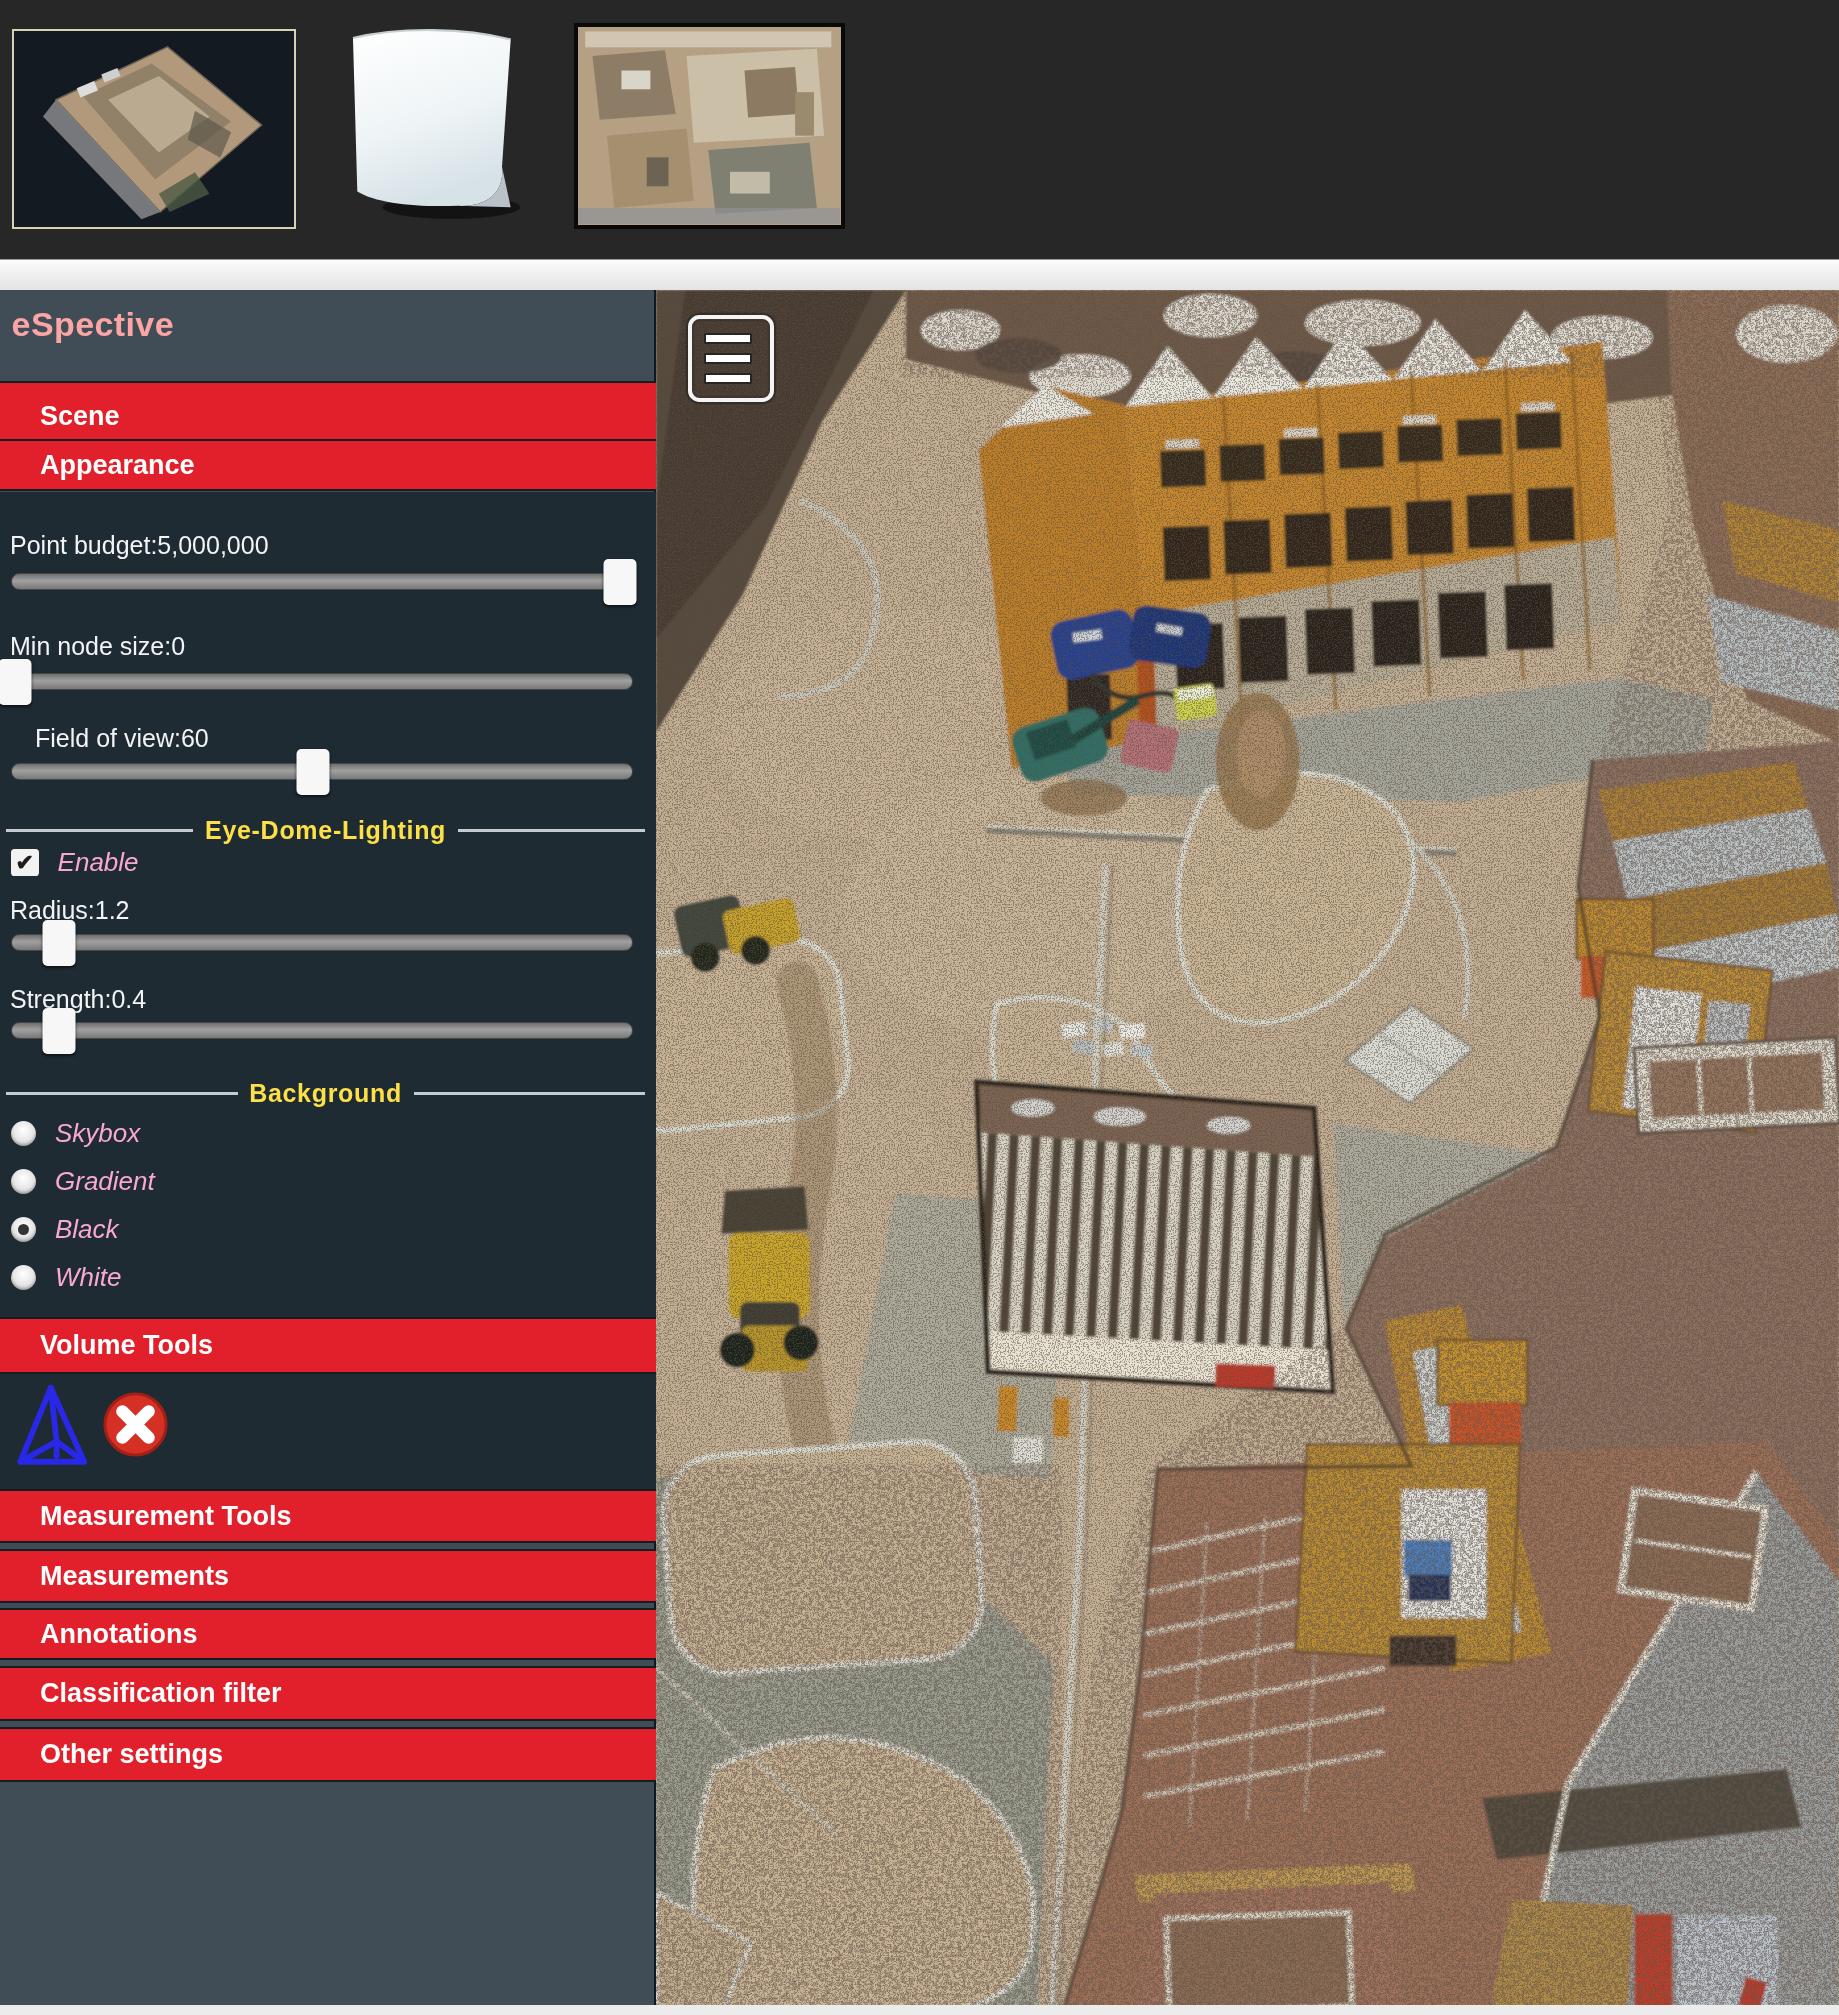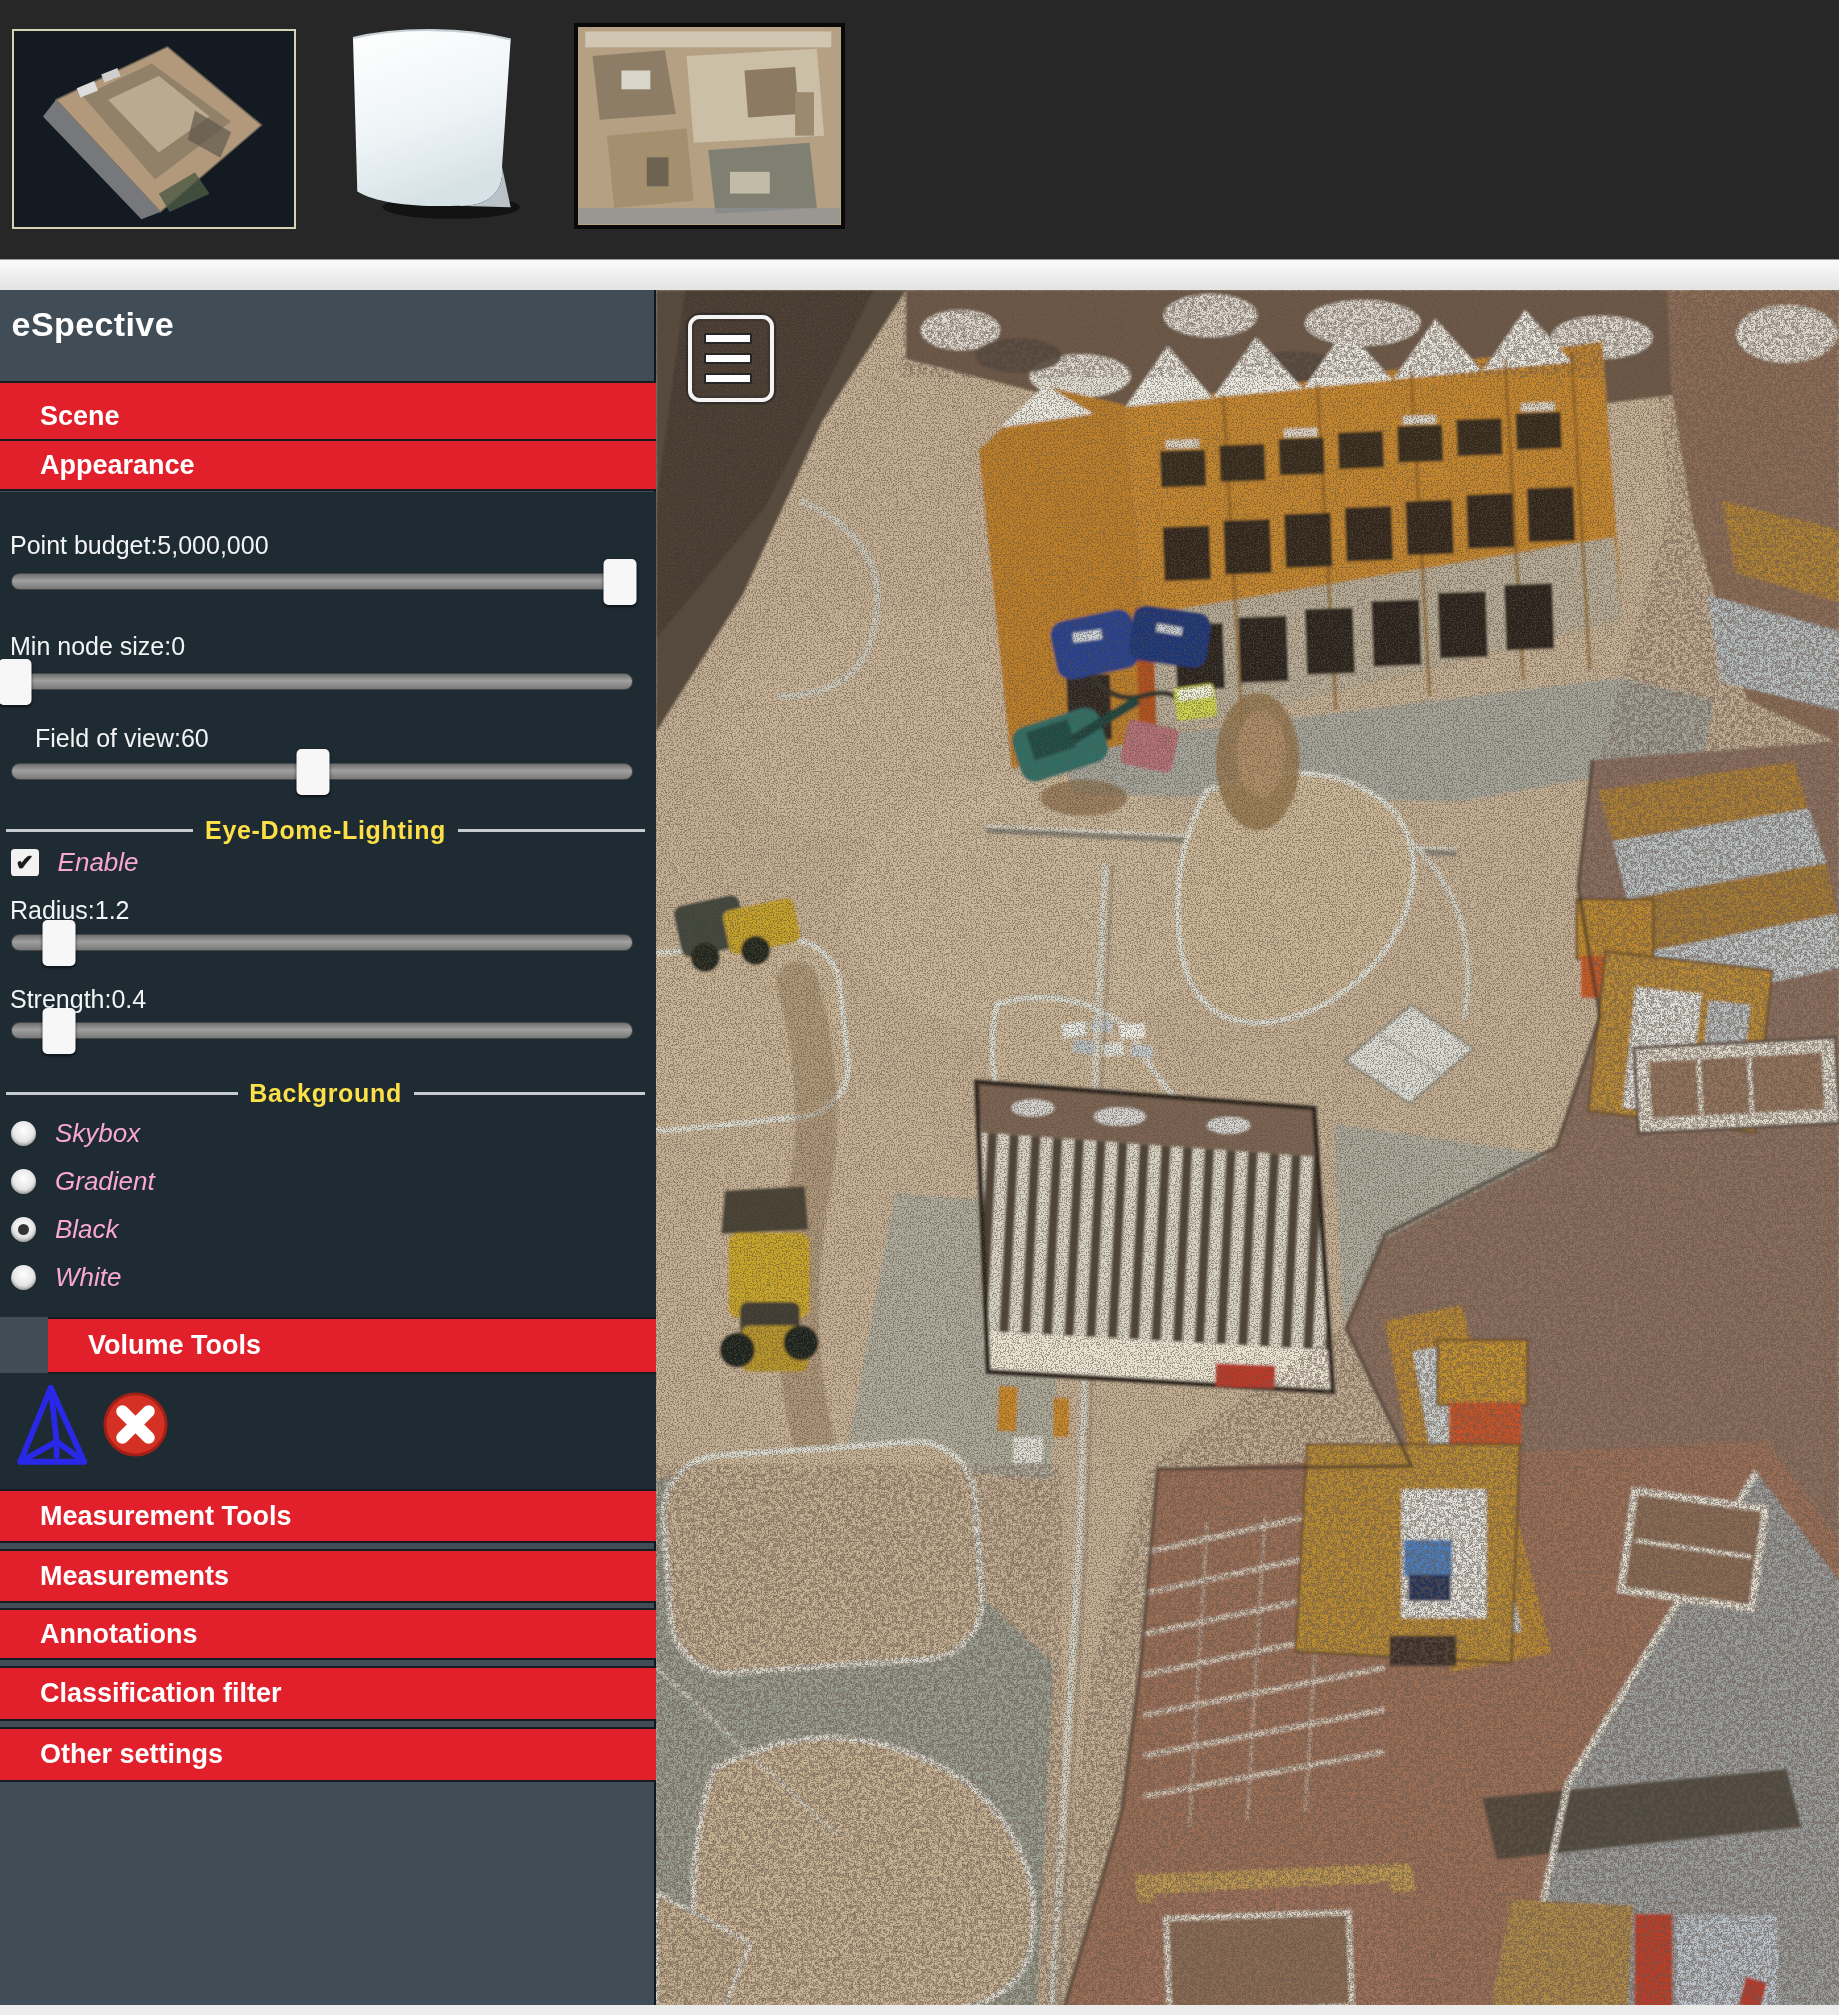--- a/index.html
+++ b/index.html
@@ -21,7 +21,7 @@
   .panel-dark{position:absolute;left:0;width:656px;background:#1f2b33;}
   #panelA{top:202px;height:825px;}
   #panelB{top:1083px;height:116px;}
-  .app-title{position:absolute;left:11.6px;top:14.5px;color:#ffffff;font-size:34px;font-weight:bold;letter-spacing:0.4px;}
+  .app-title{position:absolute;left:11.6px;top:14.5px;color:#fca5a5;font-size:34px;font-weight:bold;letter-spacing:0.4px;}
   .bar{position:absolute;left:0;width:656px;background:#e2202c;color:#fff;font-weight:bold;font-size:27px;
     display:flex;align-items:center;padding-left:40px;box-sizing:border-box;
     border-top:2.2px solid #141d23;border-bottom:2.2px solid #141d23;cursor:pointer;}

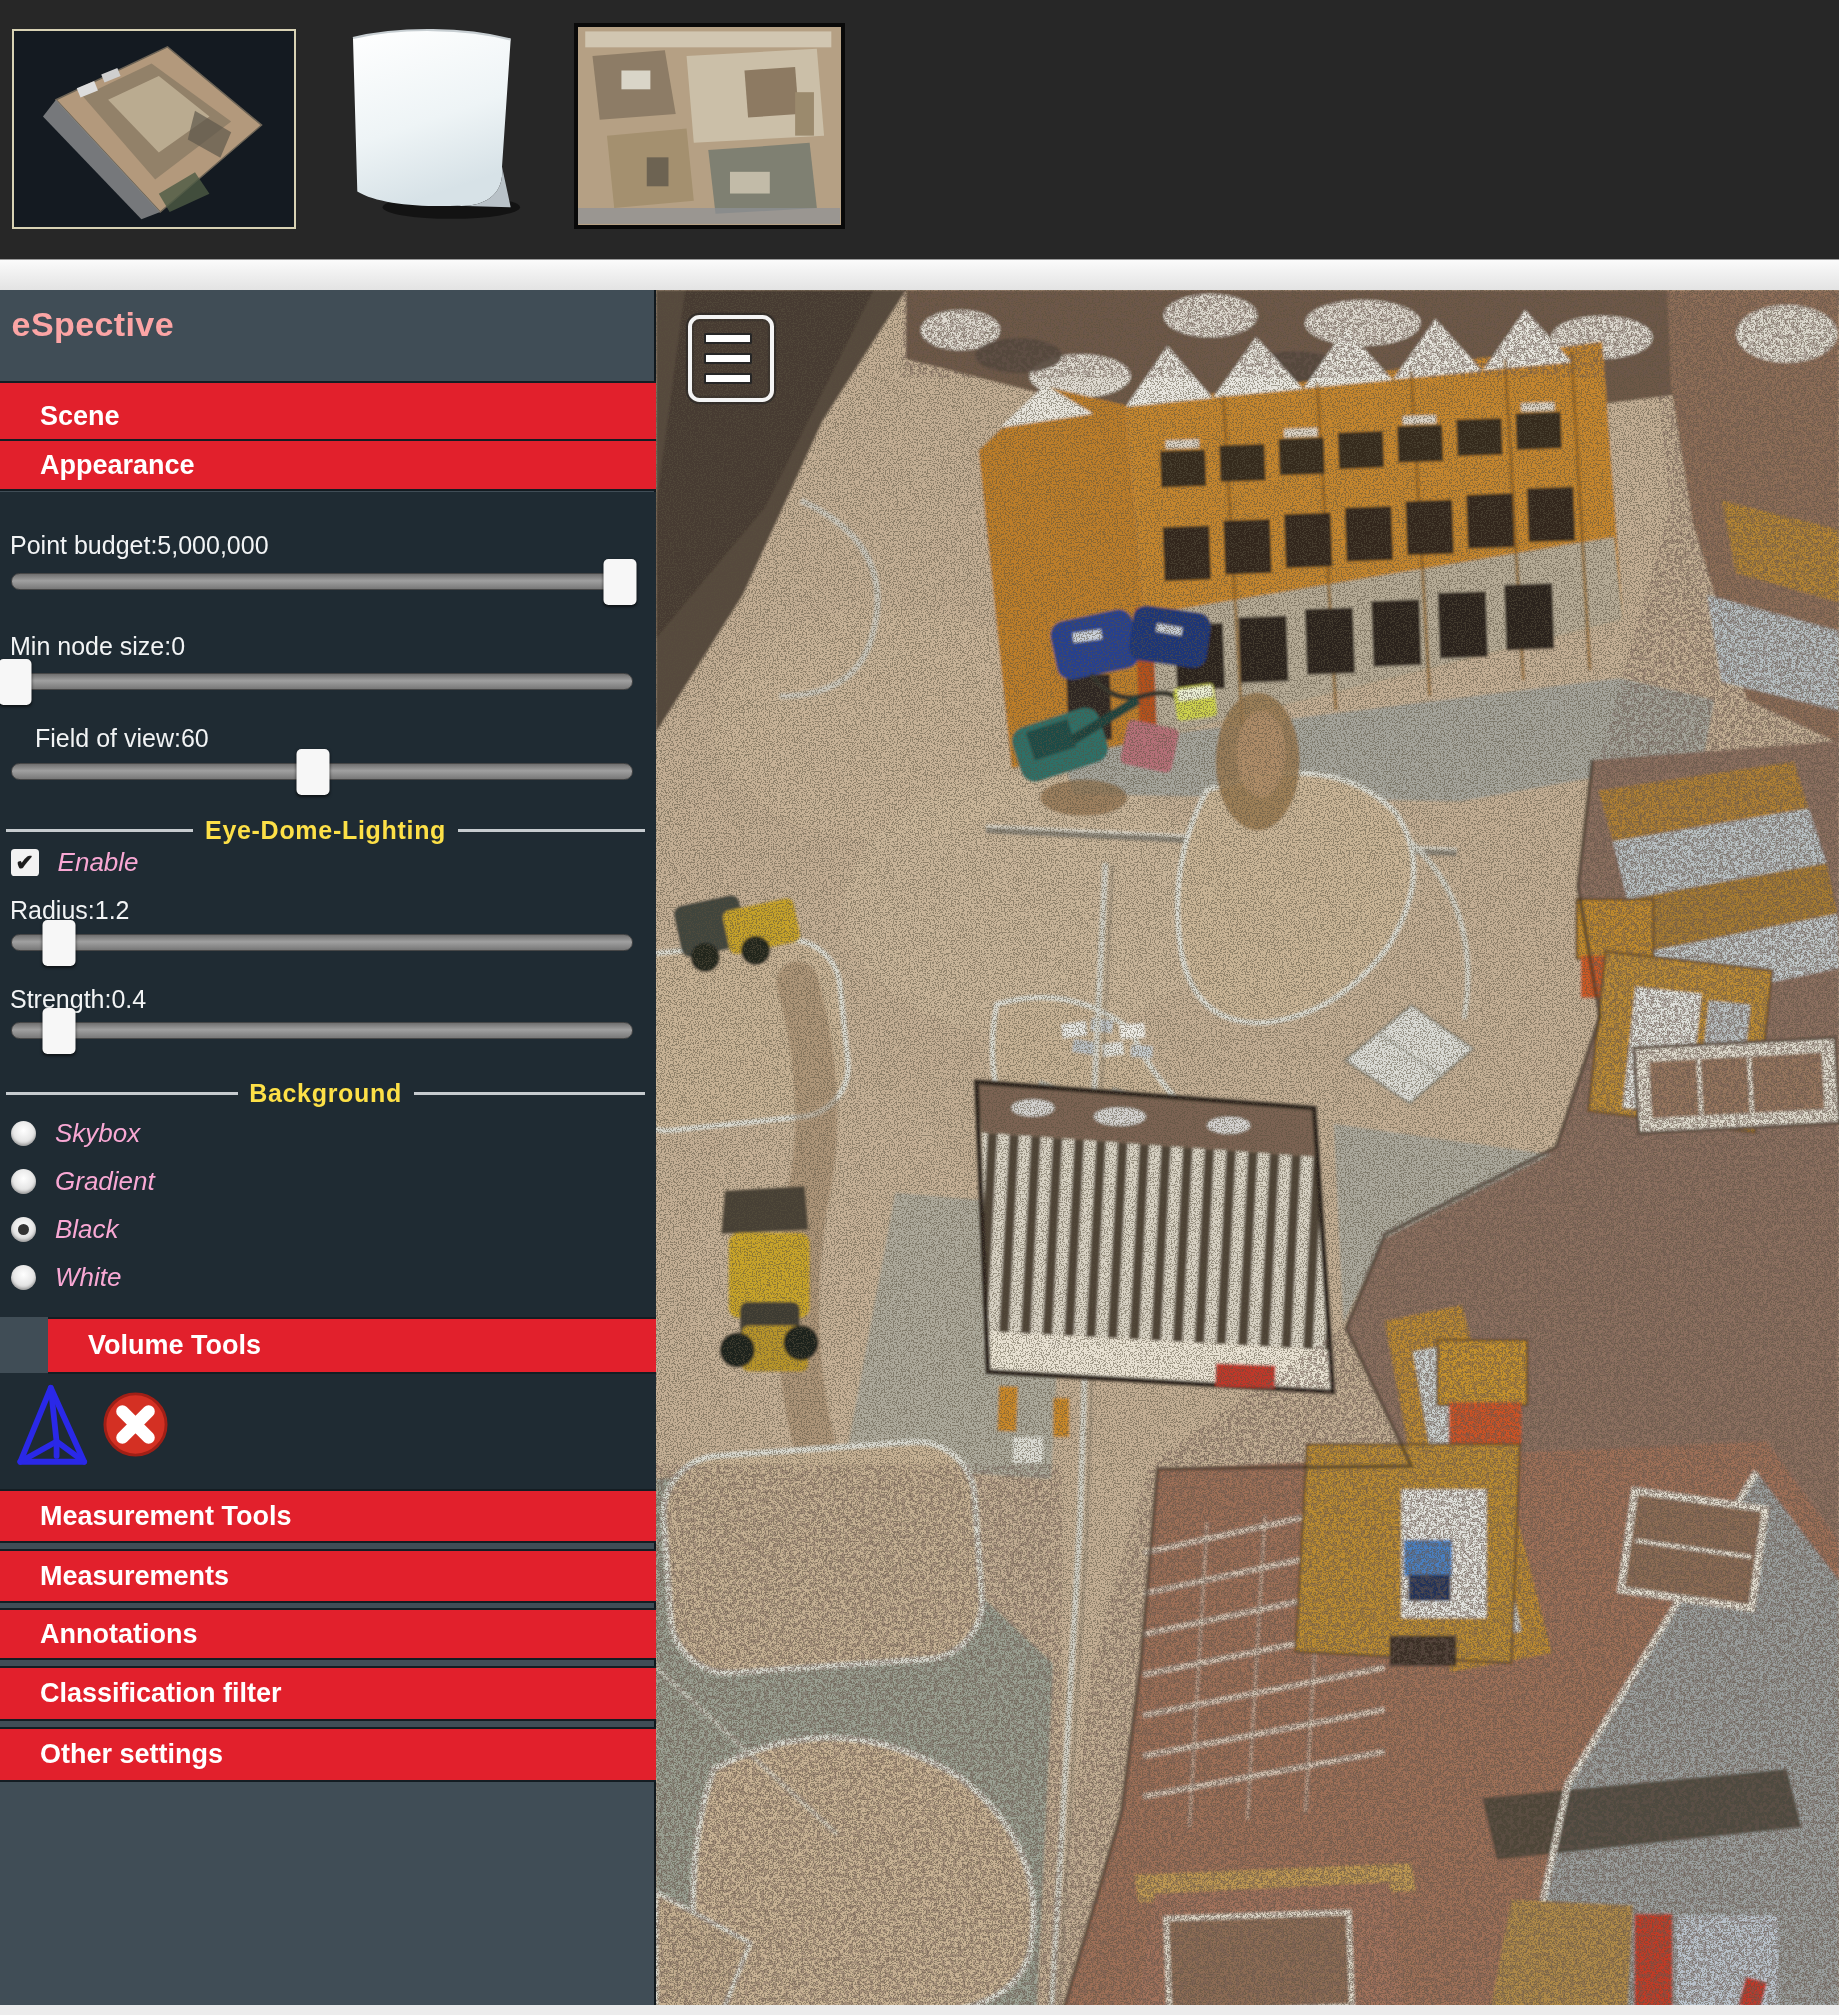--- a/index.html
+++ b/index.html
@@ -27,7 +27,7 @@
     border-top:2.2px solid #141d23;border-bottom:2.2px solid #141d23;cursor:pointer;}
   #bar-scene{top:91px;height:70px;}
   #bar-appearance{top:149px;height:52px;}
-  #bar-volume{top:1027px;height:57px;margin-left:48px;}
+  #bar-volume{top:1027px;height:57px;}
   #bar-mtools{top:1199px;height:54px;}
   #bar-measurements{top:1259px;height:54px;}
   #bar-annotations{top:1318px;height:52px;}

